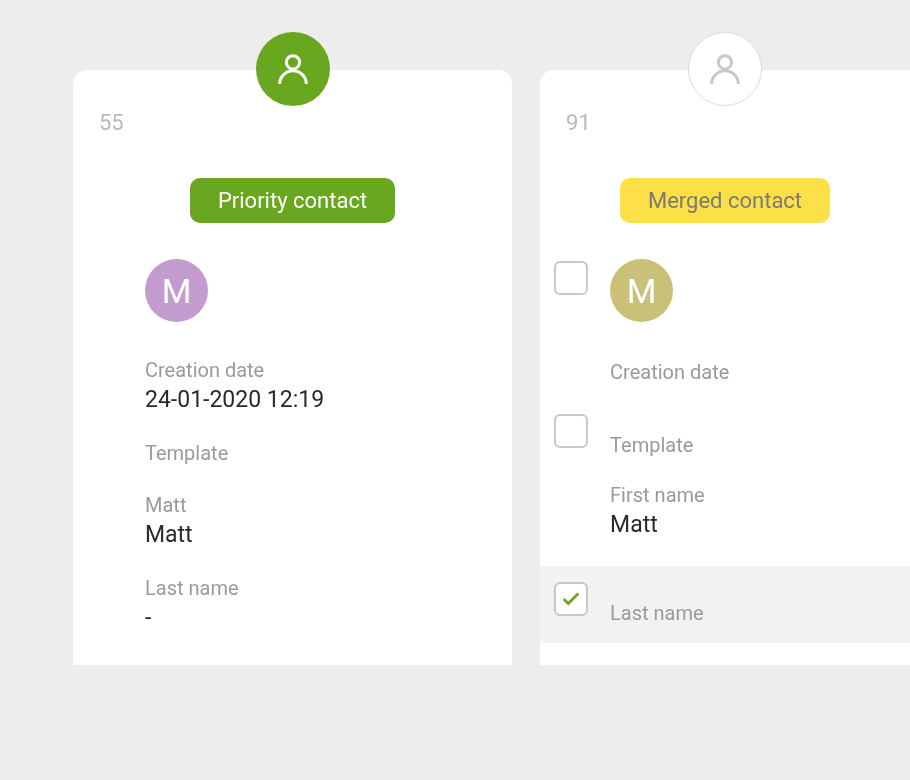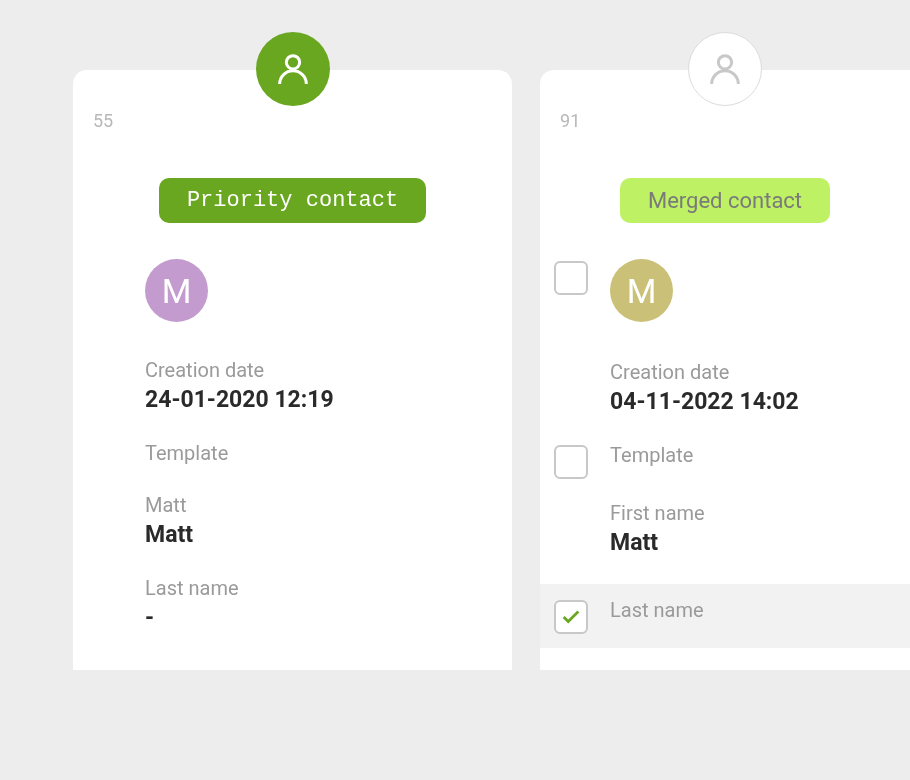--- a/index.html
+++ b/index.html
@@ -59,9 +59,9 @@
     .card-number {
       position: absolute;
       top: 40px;
-      left: 20px;
+      left: 26px;
       color: #b8b8b8;
-      font-size: 18px;
+      font-size: 22px;
     }
     .badge-label {
       display: flex;

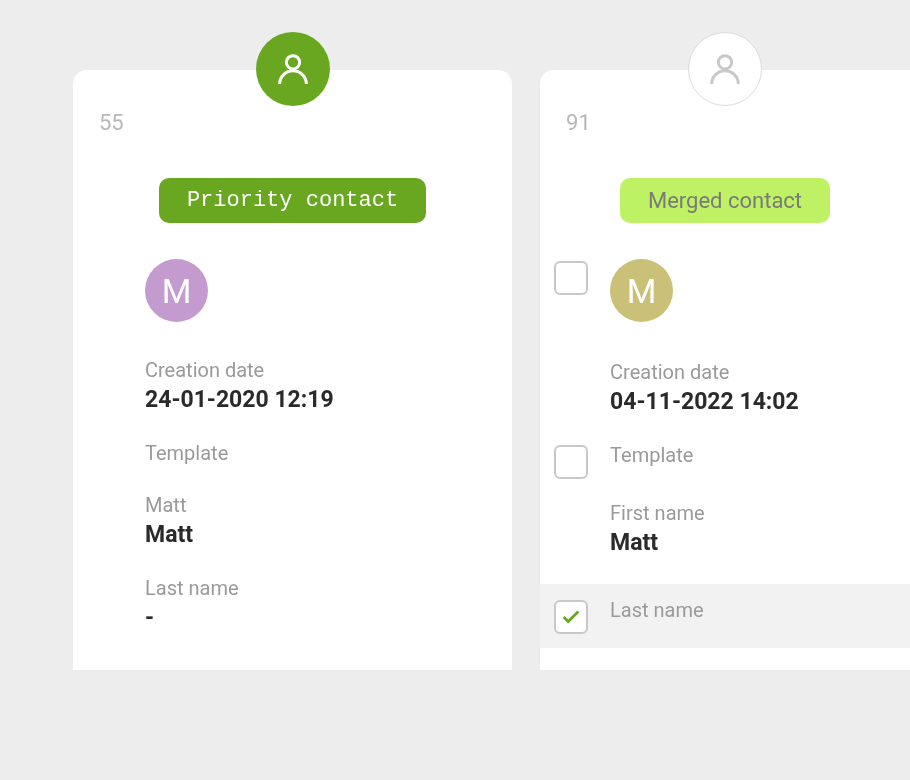--- a/index.html
+++ b/index.html
@@ -78,7 +78,6 @@
     .badge-pill-green {
       background: #6aa720;
       color: #ffffff;
-      font-family: Liberation Mono, monospace;
     }
     .badge-pill-gray {
       background: #bef264;

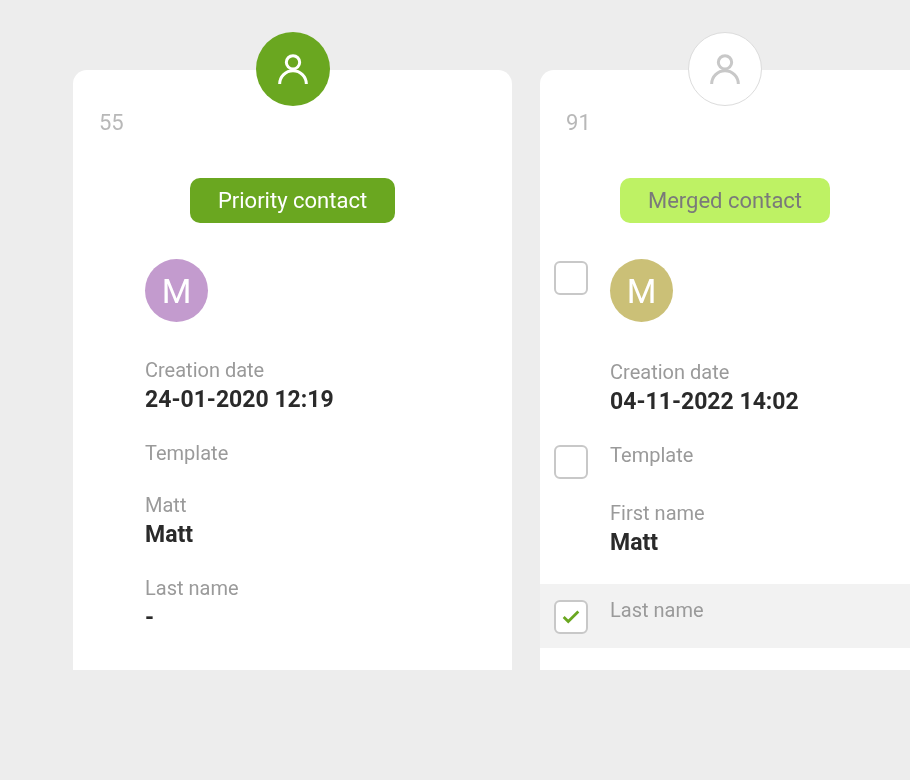--- a/index.html
+++ b/index.html
@@ -80,7 +80,7 @@
       color: #ffffff;
     }
     .badge-pill-gray {
-      background: #bef264;
+      background: #fde047;
       color: #7a7a7a;
     }
     .card-body {

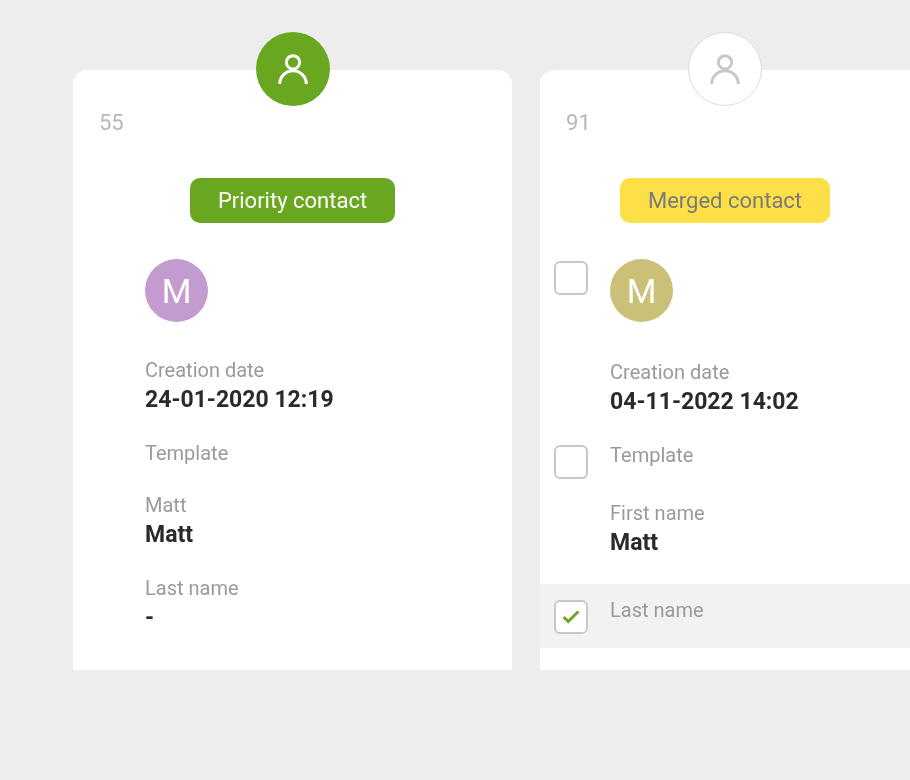--- a/index.html
+++ b/index.html
@@ -151,6 +151,7 @@
       color: #9a9a9a;
       font-size: 20px;
       margin-bottom: 4px;
+      margin-top: 21px;
     }
     .field-value {
       color: #2a2a2a;

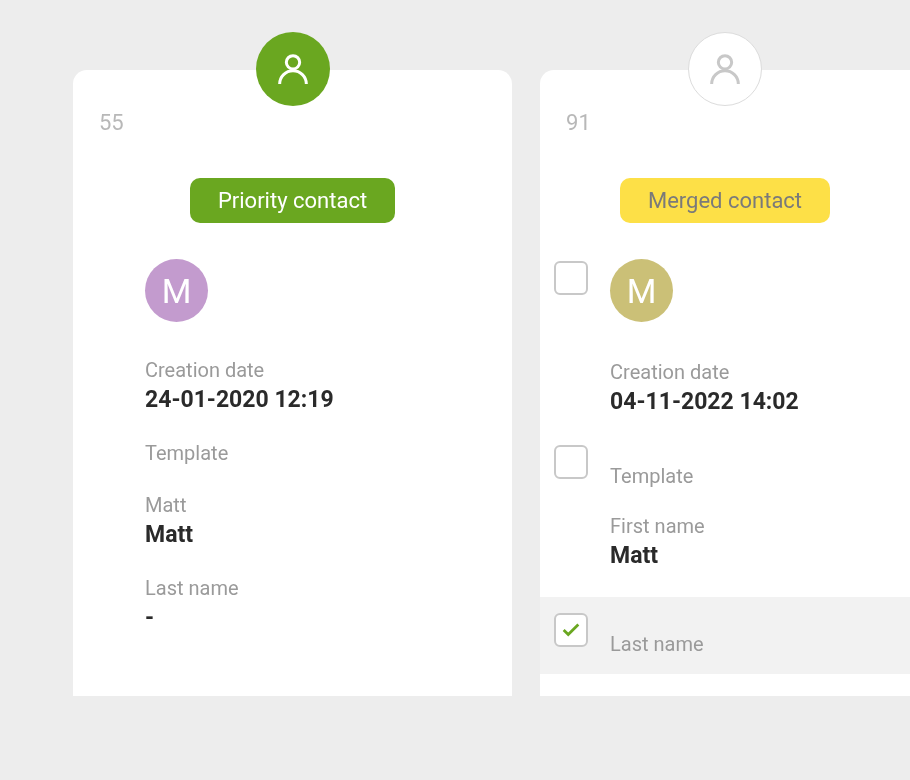--- a/index.html
+++ b/index.html
@@ -156,7 +156,7 @@
     .field-value {
       color: #2a2a2a;
       font-size: 23px;
-      font-weight: 700;
+      font-weight: 400;
     }
     .card-priority .card-body {
       padding-left: 72px;

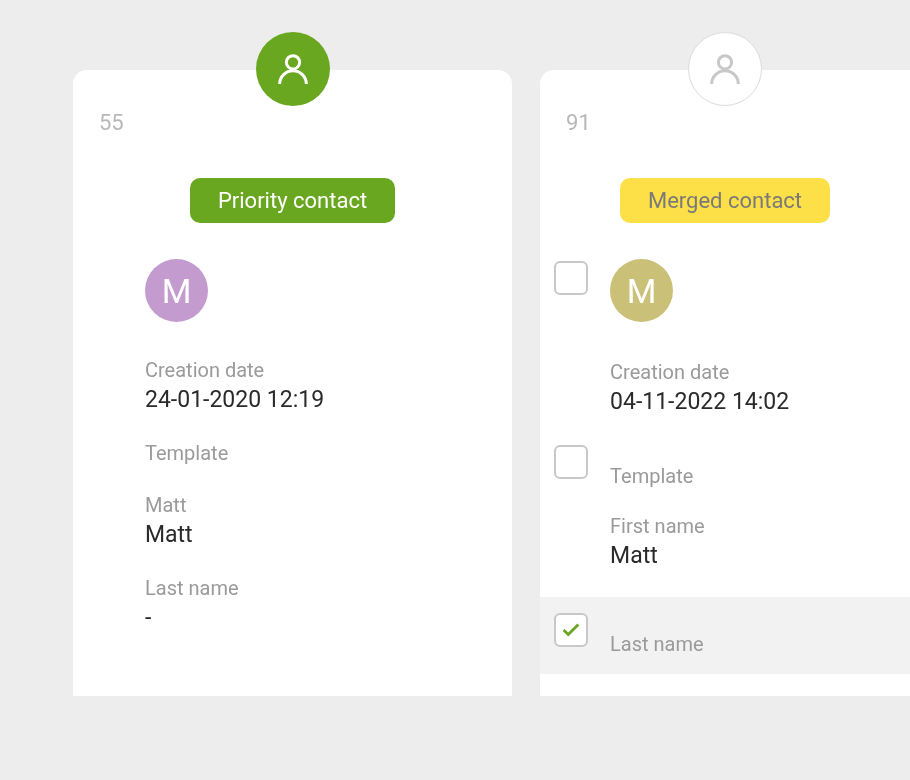--- a/index.html
+++ b/index.html
@@ -238,7 +238,6 @@
       </div>
       <div class="field-block-noCheck">
         <div class="field-label">Creation date</div>
-        <div class="field-value">04-11-2022 14:02</div>
       </div>
       <div class="row row-merged">
         <div class="checkbox-col">

